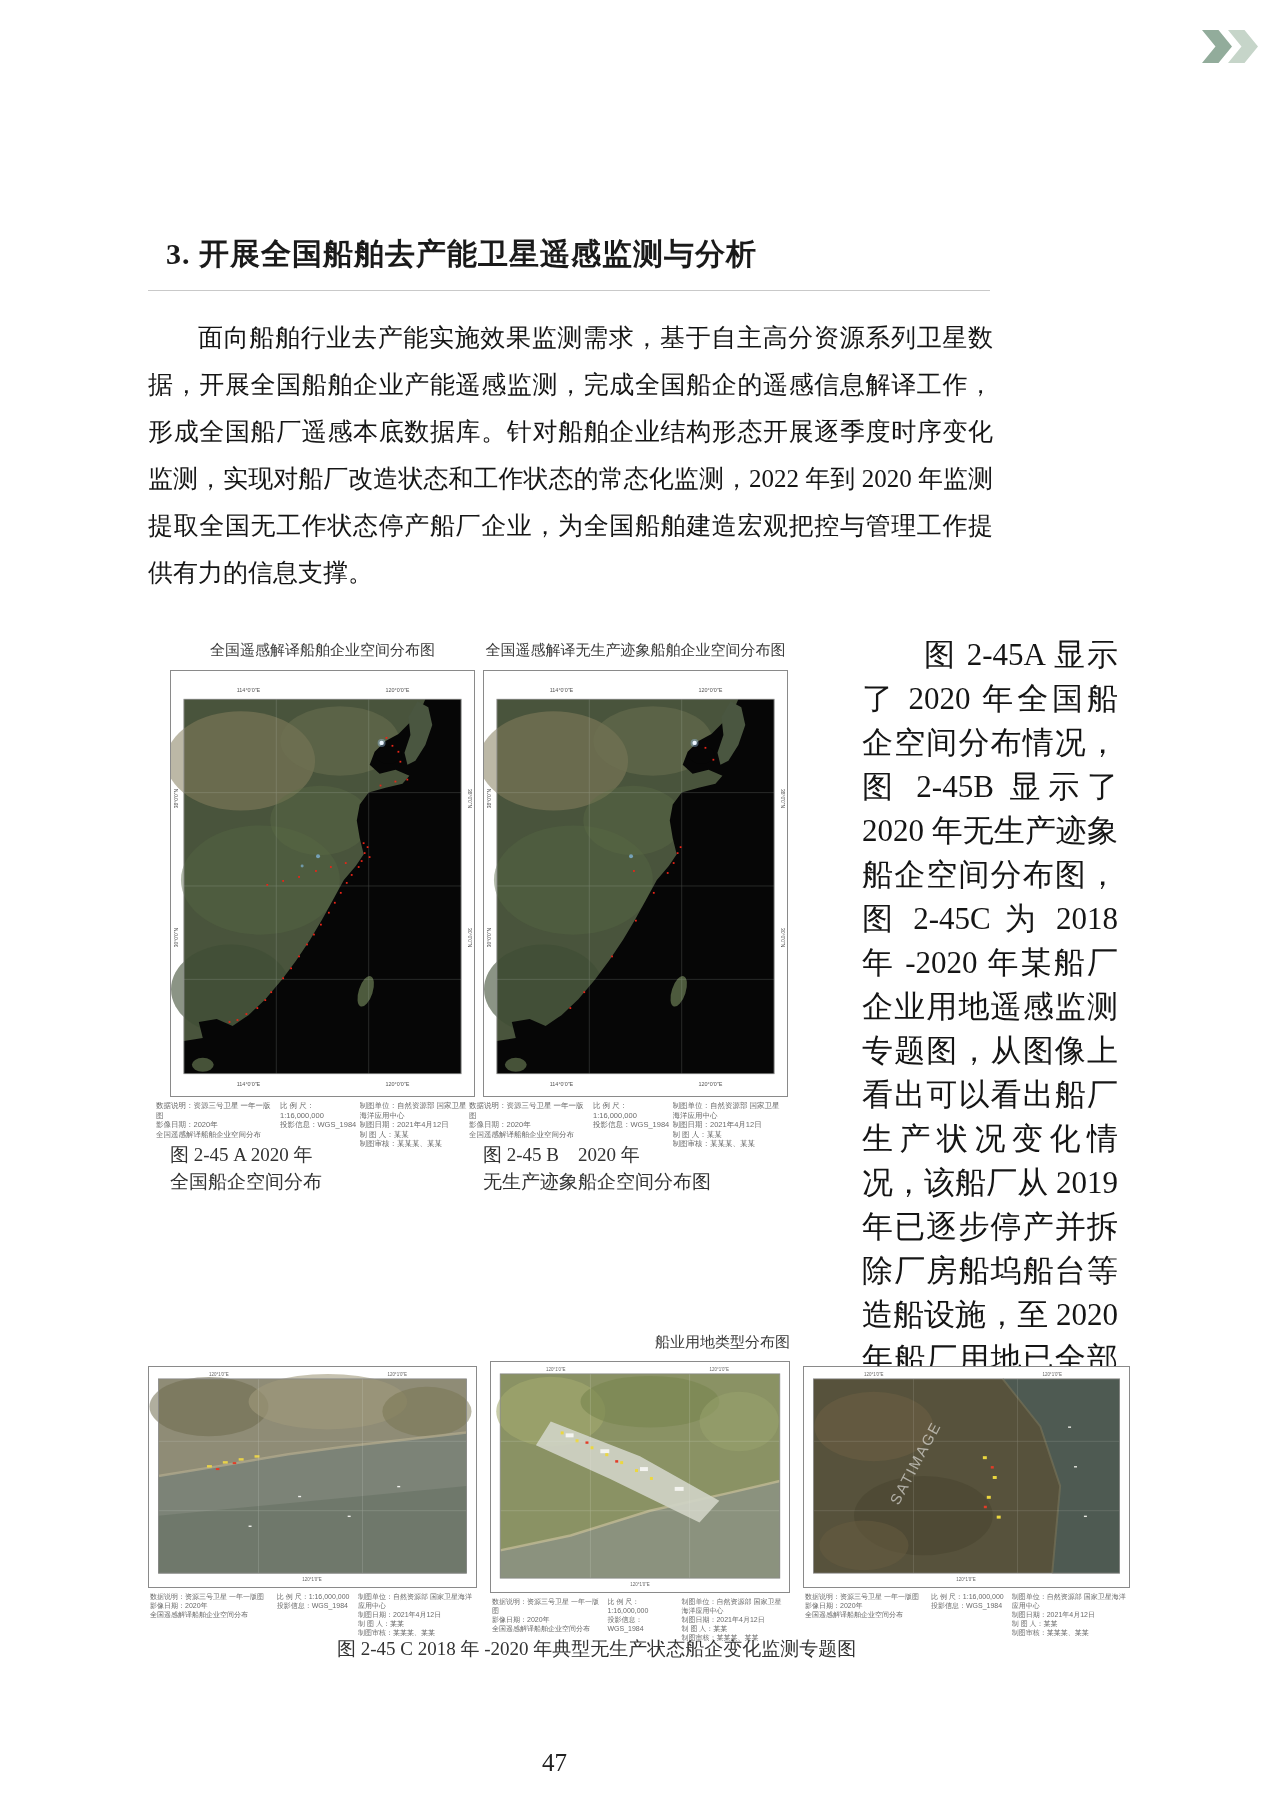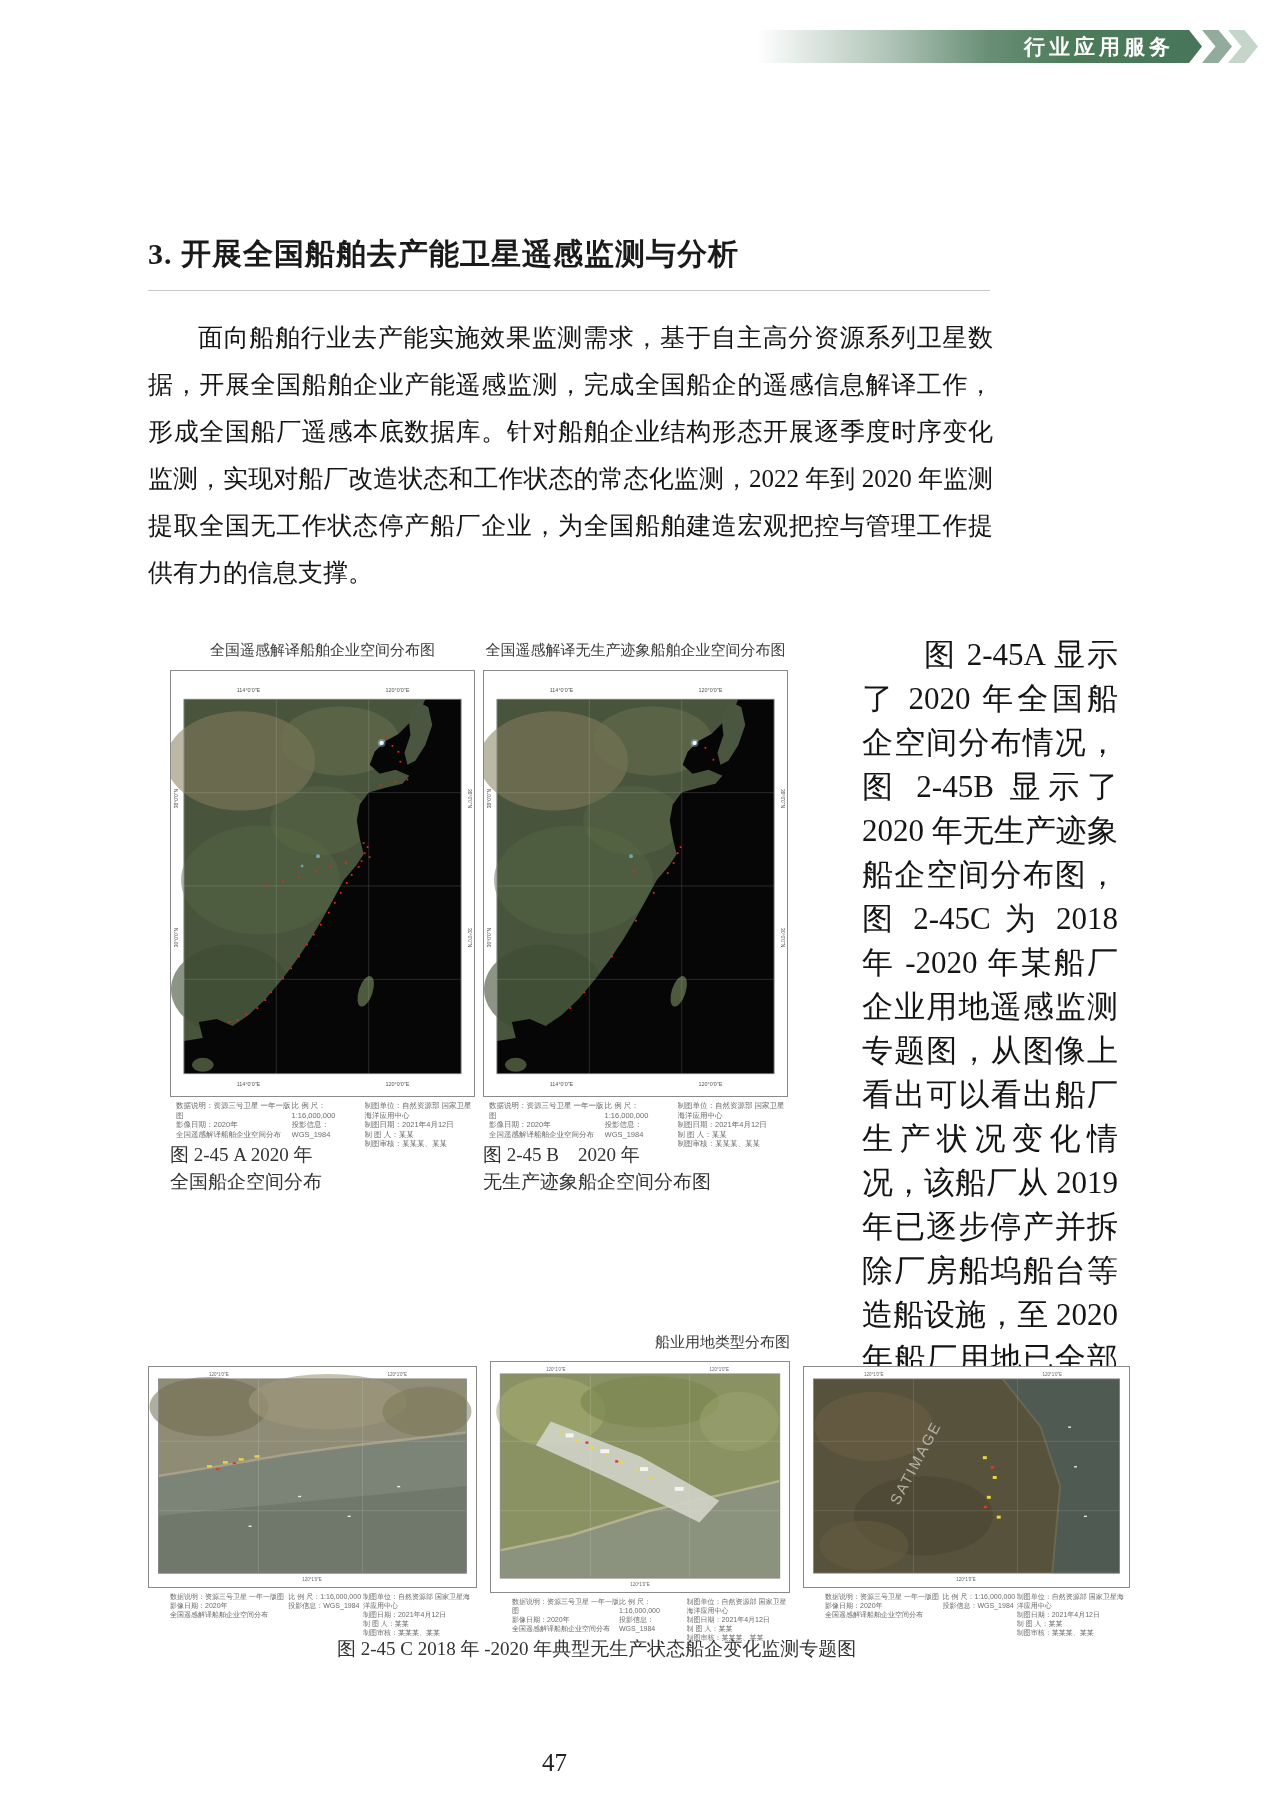--- a/index.html
+++ b/index.html
@@ -64,9 +64,6 @@
 
 <div class="page">
 
-  <div class="abs banner">
-    <span>行业应用服务</span>
-  </div>
   <div class="chev chev1"></div>
   <div class="chev chev2"></div>
 

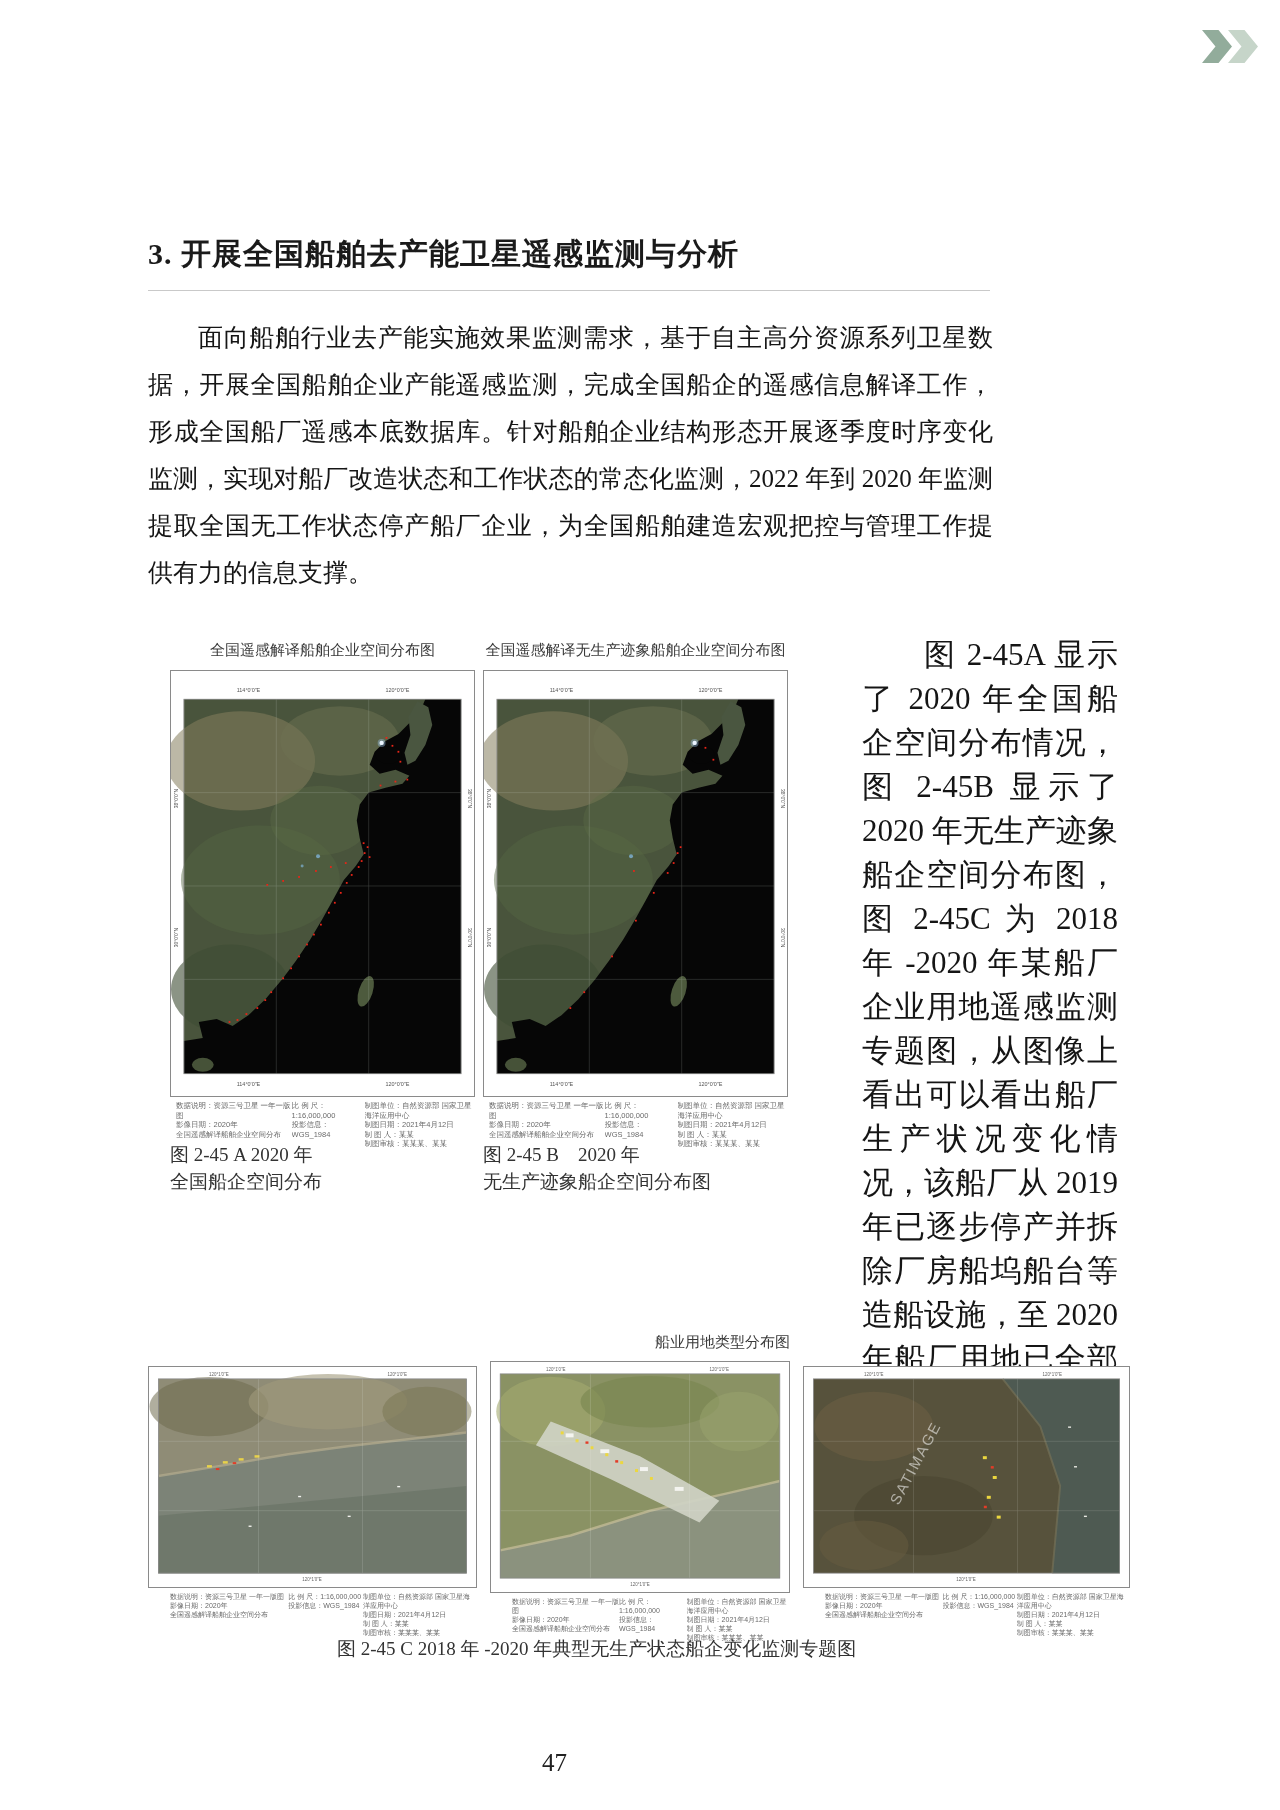--- a/index.html
+++ b/index.html
@@ -21,7 +21,7 @@
   .chev2{left:1228px;background:#c6d5c9;}
 
   
-  .sec-title{left:148px;top:234px;font-size:30px;font-weight:bold;letter-spacing:1px;}
+  .sec-title{left:166px;top:234px;font-size:30px;font-weight:bold;letter-spacing:1px;}
   .title-rule{left:148px;top:290px;width:842px;height:1px;background:#c9c9c9;}
   .para{left:148px;top:314px;width:845px;font-size:25px;line-height:47px;
         text-align:justify;text-indent:2em;color:#151515;}

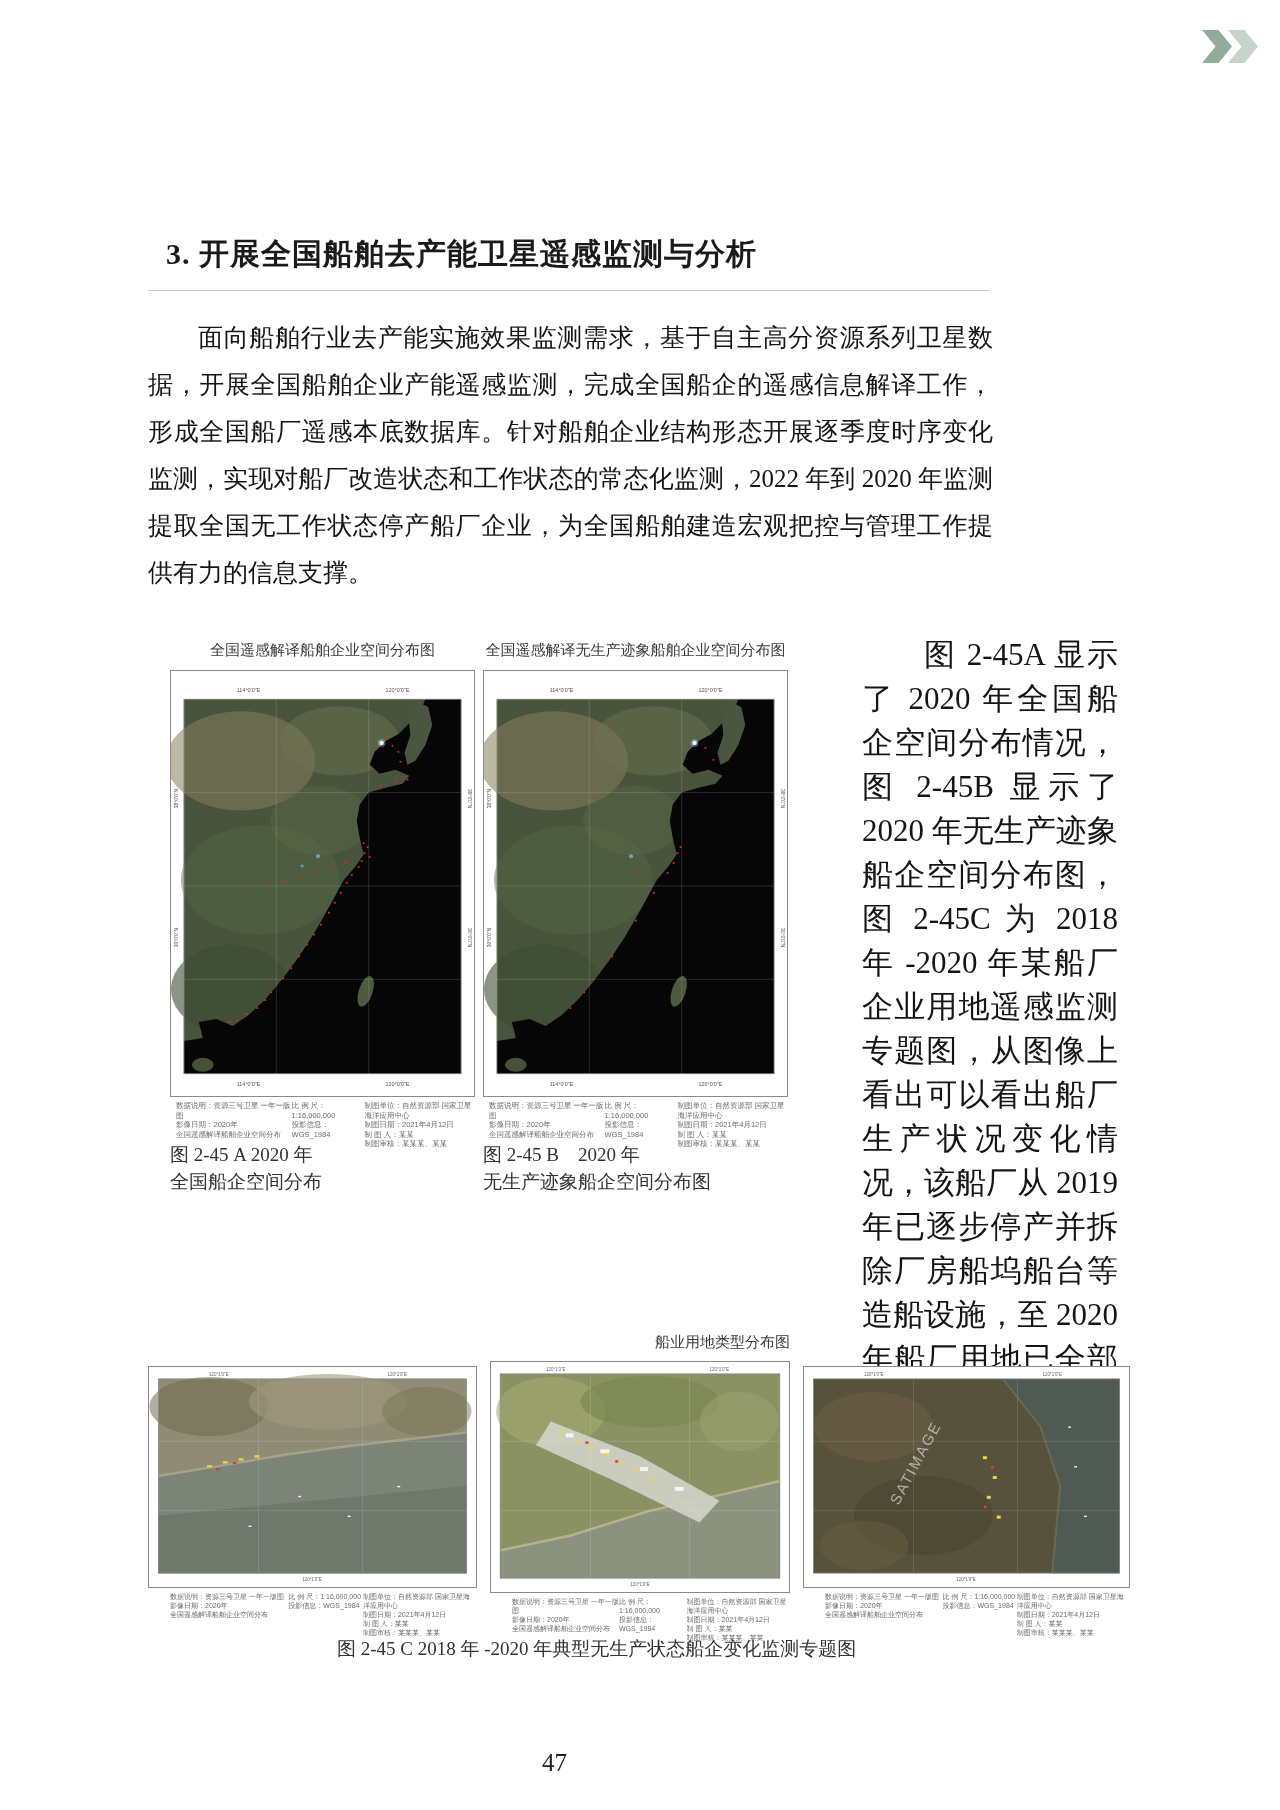--- a/index.html
+++ b/index.html
@@ -39,7 +39,7 @@
   .annot{display:flex;justify-content:space-between;font-family:"Liberation Sans",sans-serif;
          font-size:7.5px;line-height:9.5px;color:#6a6a6a;}
   .annot .acol{overflow:hidden;}
-  .annot .c1{width:38%;margin-left:20px;}
+  .annot .c1{width:38%;}
   .annot .c2{width:24%;}
   .annot .c3{width:36%;}
 

